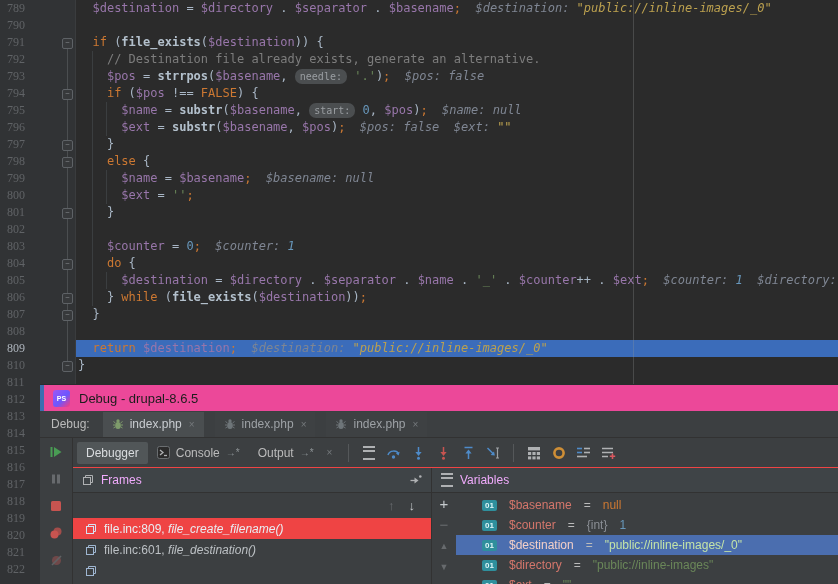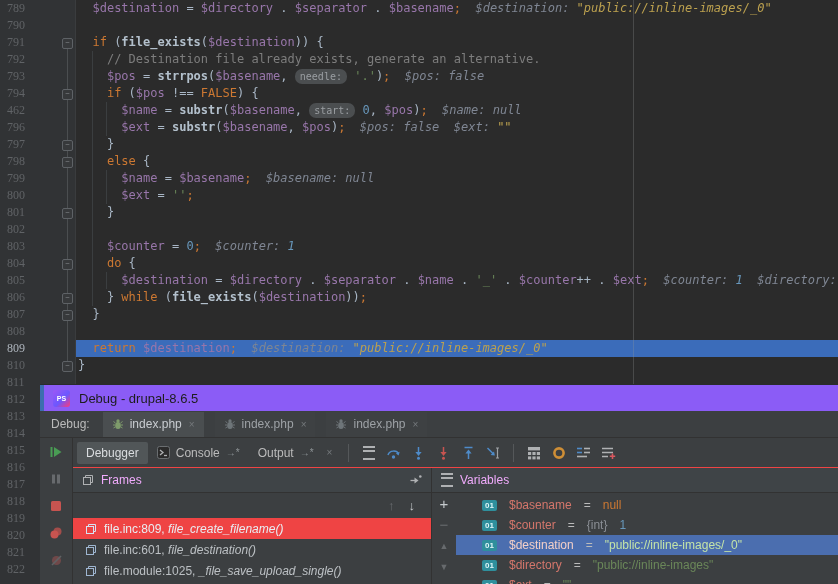--- a/index.html
+++ b/index.html
@@ -148,7 +148,7 @@
           <div class="gut-line">792</div>
           <div class="gut-line">793</div>
           <div class="gut-line">794<span class="fold">−</span></div>
-          <div class="gut-line">462</div>
+          <div class="gut-line">795</div>
           <div class="gut-line">796</div>
           <div class="gut-line">797<span class="fold">−</span></div>
           <div class="gut-line">798<span class="fold">−</span></div>

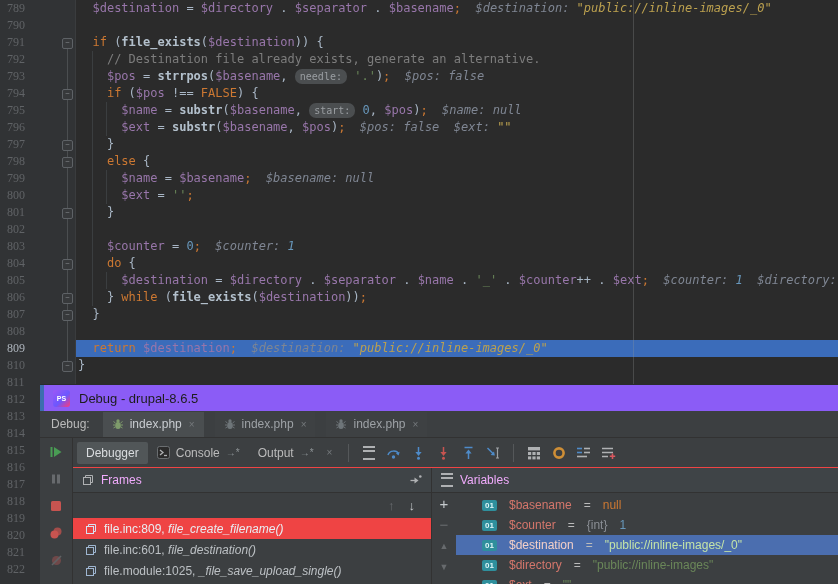--- a/index.html
+++ b/index.html
@@ -34,7 +34,7 @@
   
   .dbg{position:absolute;left:40px;top:384px;width:798px;height:200px;background:#3C3F41;z-index:5;
        font-family:"Liberation Sans",sans-serif;color:#BBBBBB;border-top:1px solid #292B2D;}
-  .dbg-title{height:26px;background:#8b5cf6;display:flex;align-items:center;position:relative;}
+  .dbg-title{height:26px;background:#ec4899;display:flex;align-items:center;position:relative;}
   .accent{position:absolute;left:0;top:0;width:4px;height:100%;background:#3C6EB0;}
   .ps{width:17px;height:17px;border-radius:3px;margin-left:13px;flex:none;
       background:linear-gradient(135deg,#9E57F5 0%,#6B57FF 55%,#FC3A7A 100%);

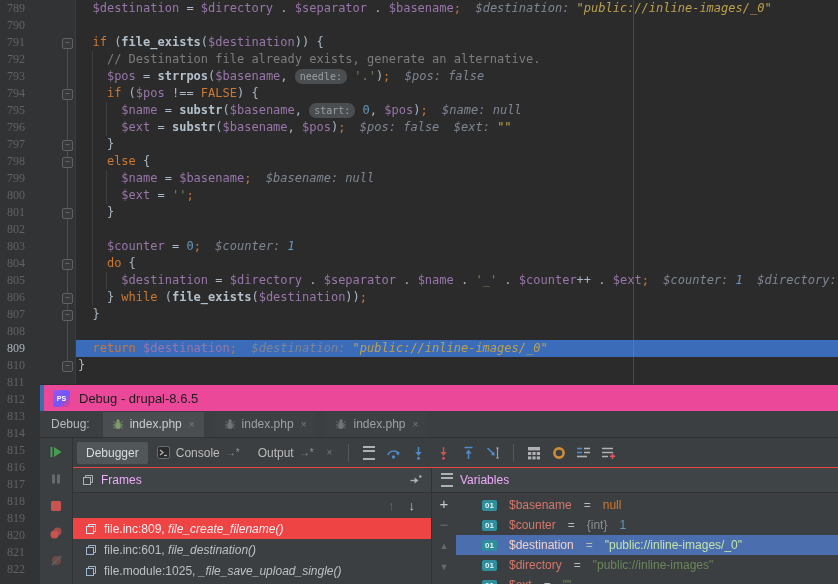--- a/index.html
+++ b/index.html
@@ -401,7 +401,6 @@
                     <rect x="1.5" y="3.5" width="7" height="7"></rect>
                     <path d="M3.5 3.5 V1.5 H10.5 V8.5 H8.5"></path>
                   </svg>
-                <span><span>file.module:1025, </span><span class="fn">_file_save_upload_single()</span></span>
               </div>
             </div>
           </div>

